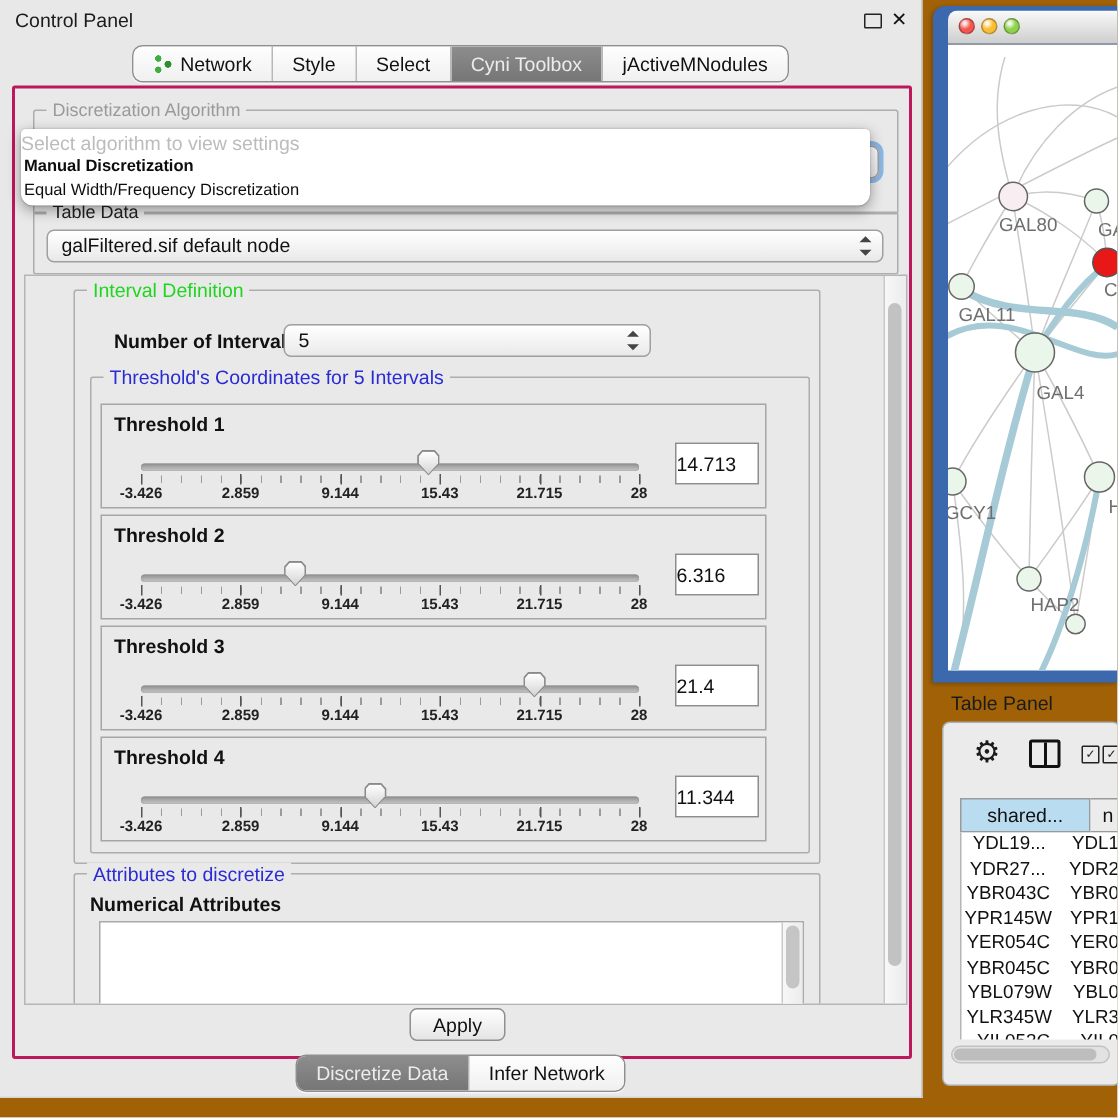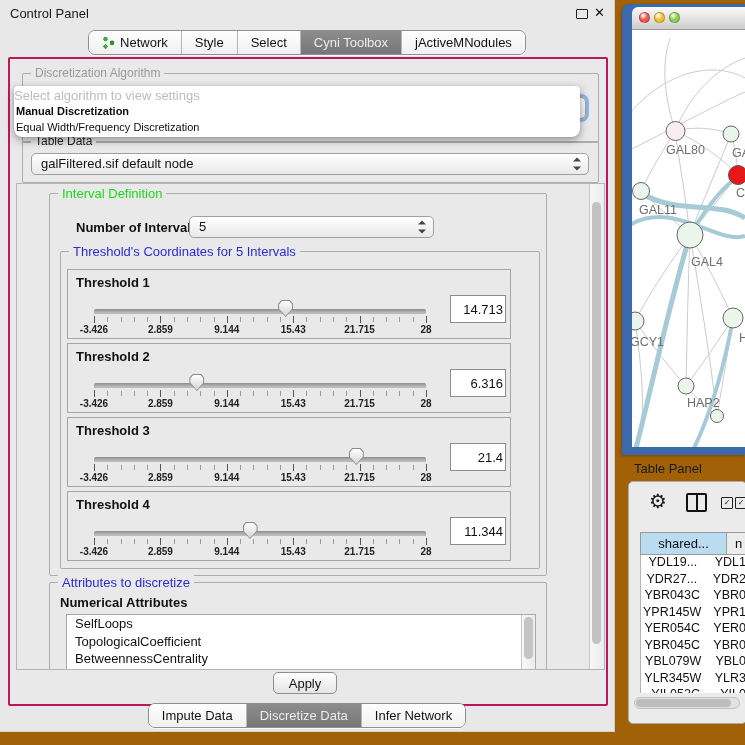--- a/index.html
+++ b/index.html
@@ -69,7 +69,7 @@
   .ticks{position:absolute;left:26px;top:47px;width:333px;height:5px;background:repeating-linear-gradient(90deg,#9b9b9b 0,#9b9b9b 1px,transparent 1px,transparent 13.28px);}
   .tick-major{position:absolute;top:46px;width:1px;height:7px;background:#555;}
   .tick-label{position:absolute;top:54px;transform:translateX(-50%);font-size:10px;font-weight:bold;color:#222;}
-  .value-box{position:absolute;left:382px;top:25px;width:56px;height:28px;background:#fff;border:1px solid #8d8d8d;font-size:13px;color:#111;text-align:right;line-height:28px;padding-right:2px;box-sizing:border-box;}
+  .value-box{position:absolute;left:382px;top:25px;width:56px;height:28px;background:#fff;border:1px solid #8d8d8d;font-size:13px;color:#111;text-align:left;line-height:28px;padding-right:12px;box-sizing:border-box;}
 
   .fs-attrs{left:32px;top:398px;width:496px;height:110px;}
   .attrs-subtitle{position:absolute;left:10px;top:12px;font-size:13px;font-weight:bold;color:#111;}

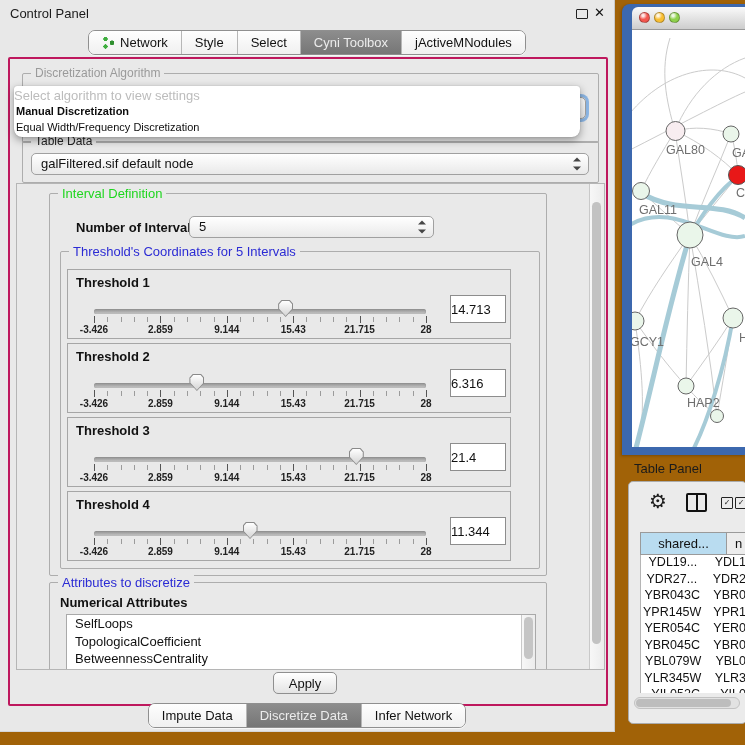--- a/index.html
+++ b/index.html
@@ -269,12 +269,6 @@
           <span class="legend blue">Attributes to discretize</span>
           <span class="attrs-subtitle">Numerical Attributes</span>
           <div class="listbox">
-            <div>
-
-            <div class="list-item">SelfLoops</div>
-                <div class="list-item">TopologicalCoefficient</div>
-                <div class="list-item">BetweennessCentrality</div>
-              </div>
             <div class="vscroll">
                 <div class="thumb-v"></div>
               </div>

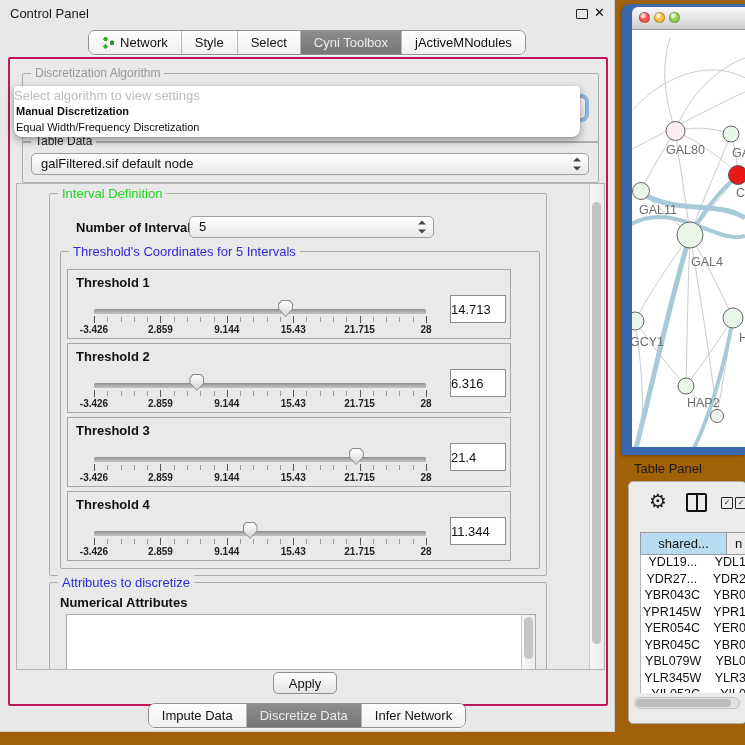--- a/index.html
+++ b/index.html
@@ -286,7 +286,6 @@
     <div class="tabbar" id="bottom-tabs">
       <div class="seg">
 
-      <div class="tab">Impute Data</div>
           <div class="tab sel">Discretize Data</div>
           <div class="tab">Infer Network</div>
         </div>

